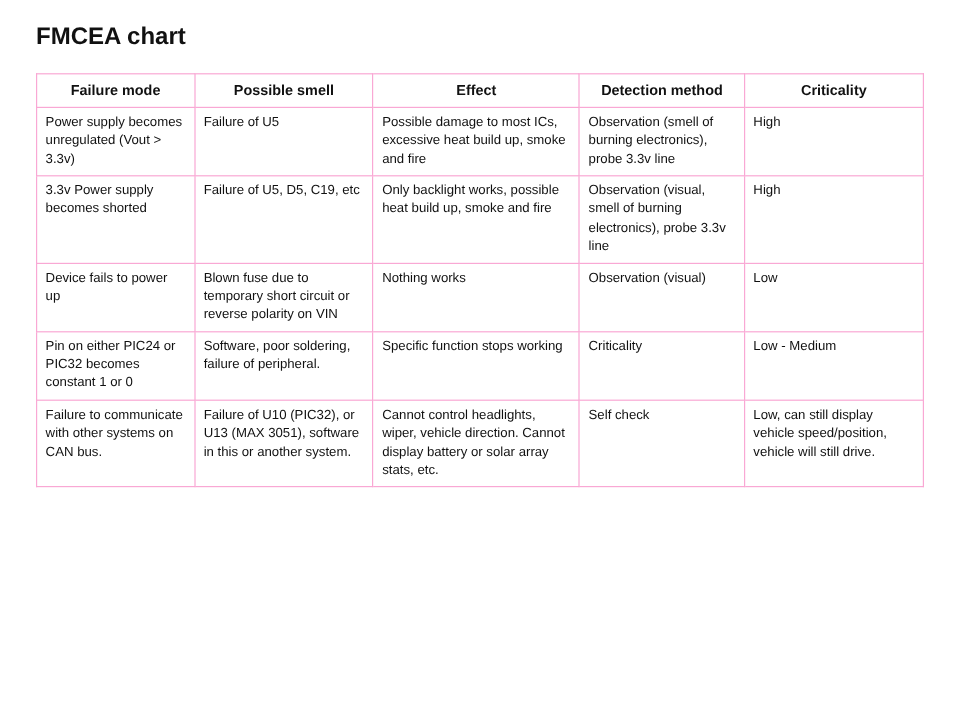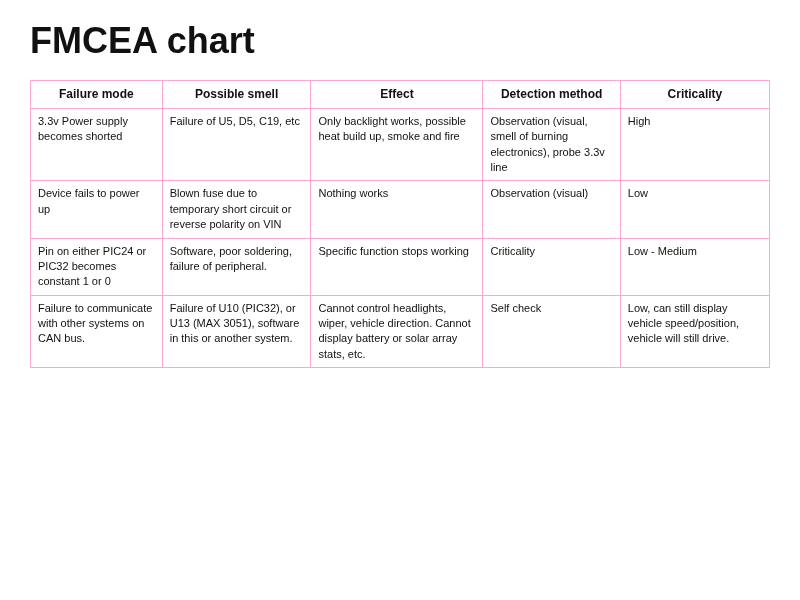--- a/index.html
+++ b/index.html
@@ -12,7 +12,7 @@
       padding: 20px 30px;
     }
     h1 {
-      font-size: 36px;
+      font-size: 20px;
       font-weight: bold;
       margin-bottom: 18px;
       color: #111;

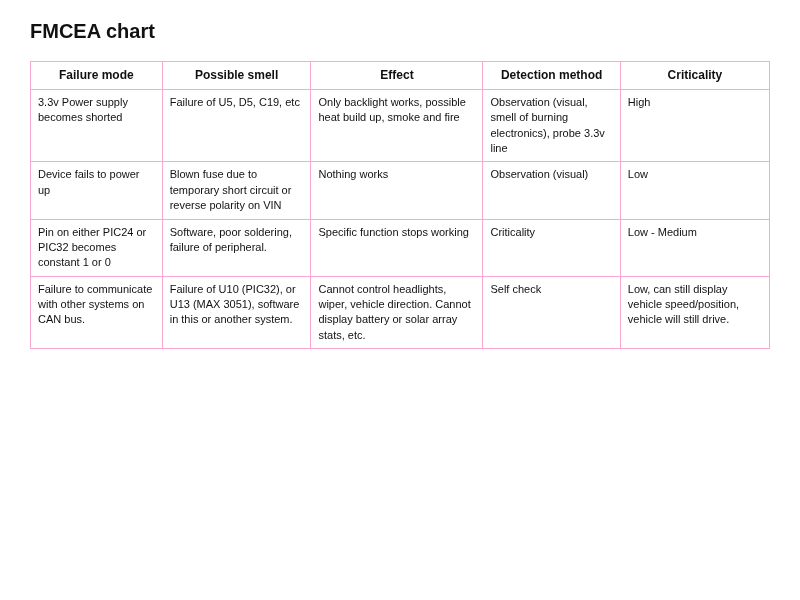--- a/index.html
+++ b/index.html
@@ -54,6 +54,13 @@
     </tr>
   </thead>
   <tbody id="table-body">
+  <tr>
+        <td>Power supply becomes unregulated (Vout &gt; 3.3v)</td>
+        <td>Failure of U5</td>
+        <td>Possible damage to most ICs, excessive heat build up, smoke and fire</td>
+        <td>Observation (smell of burning electronics), probe 3.3v line</td>
+        <td>High</td>
+      </tr>
       <tr>
         <td>3.3v Power supply becomes shorted</td>
         <td>Failure of U5, D5, C19, etc</td>

